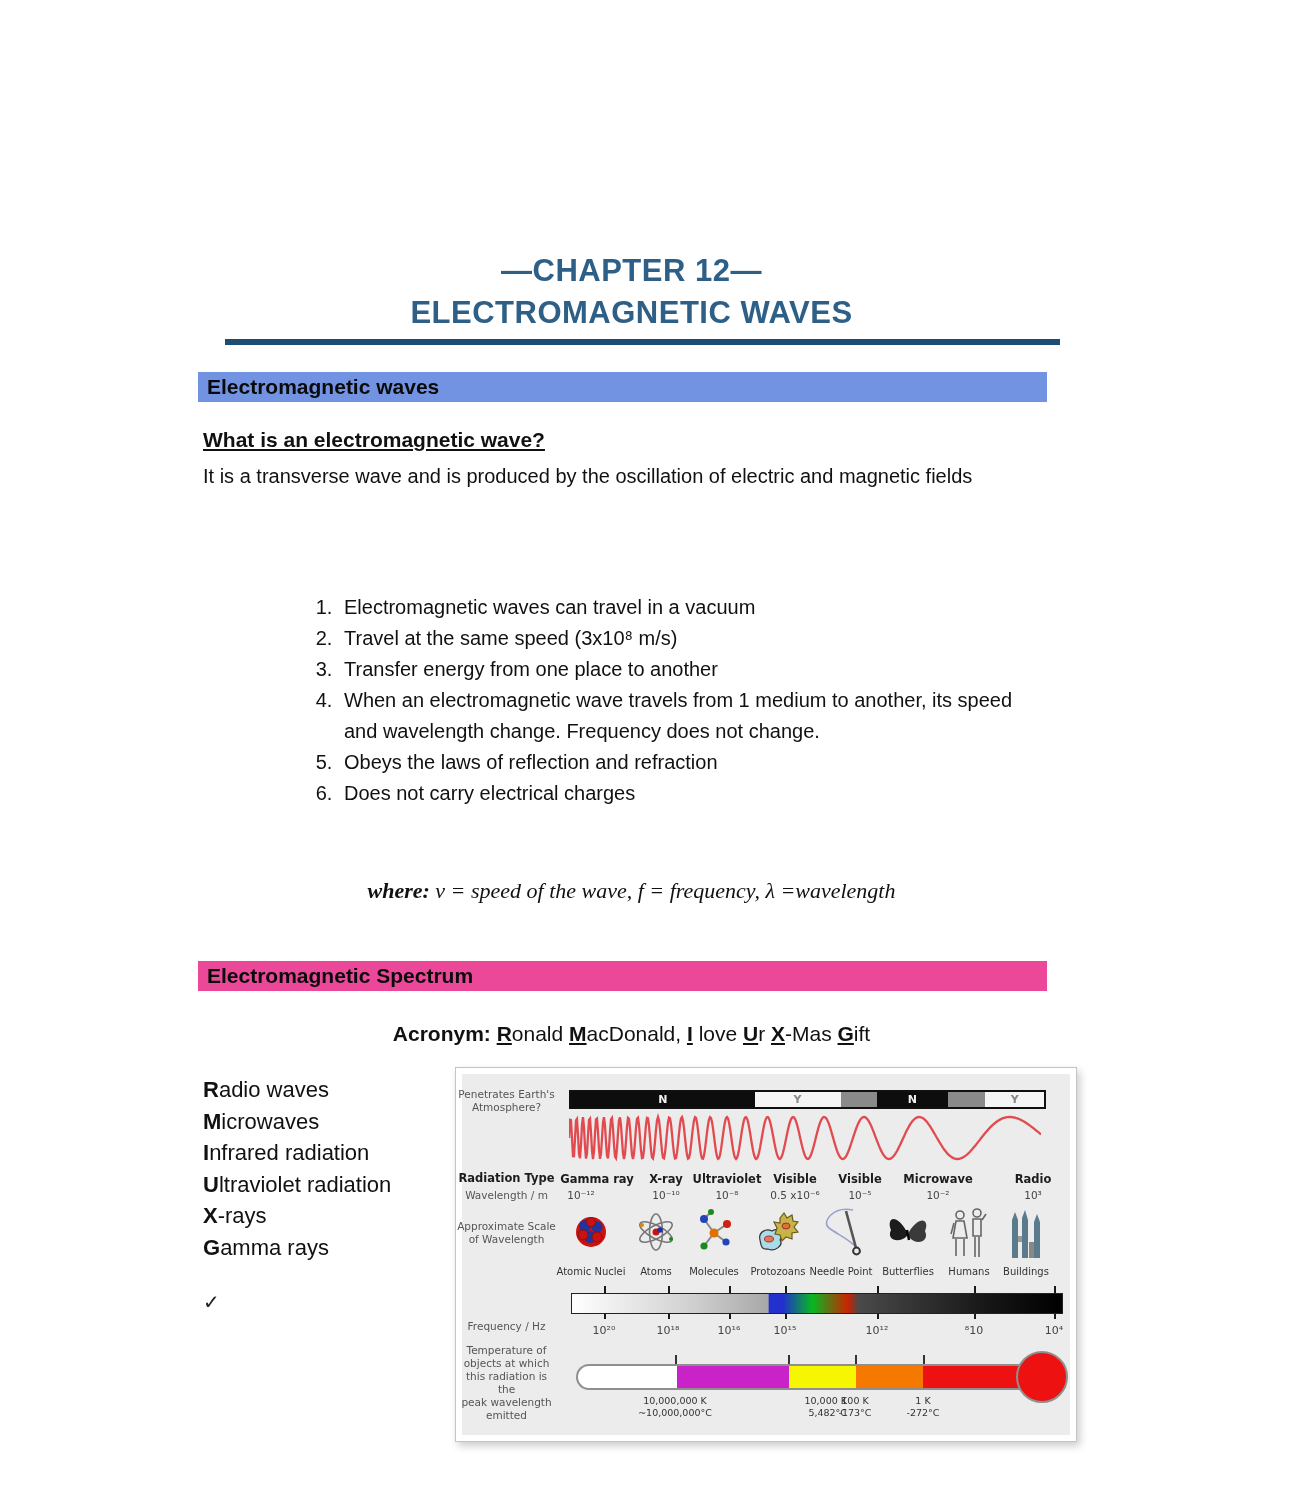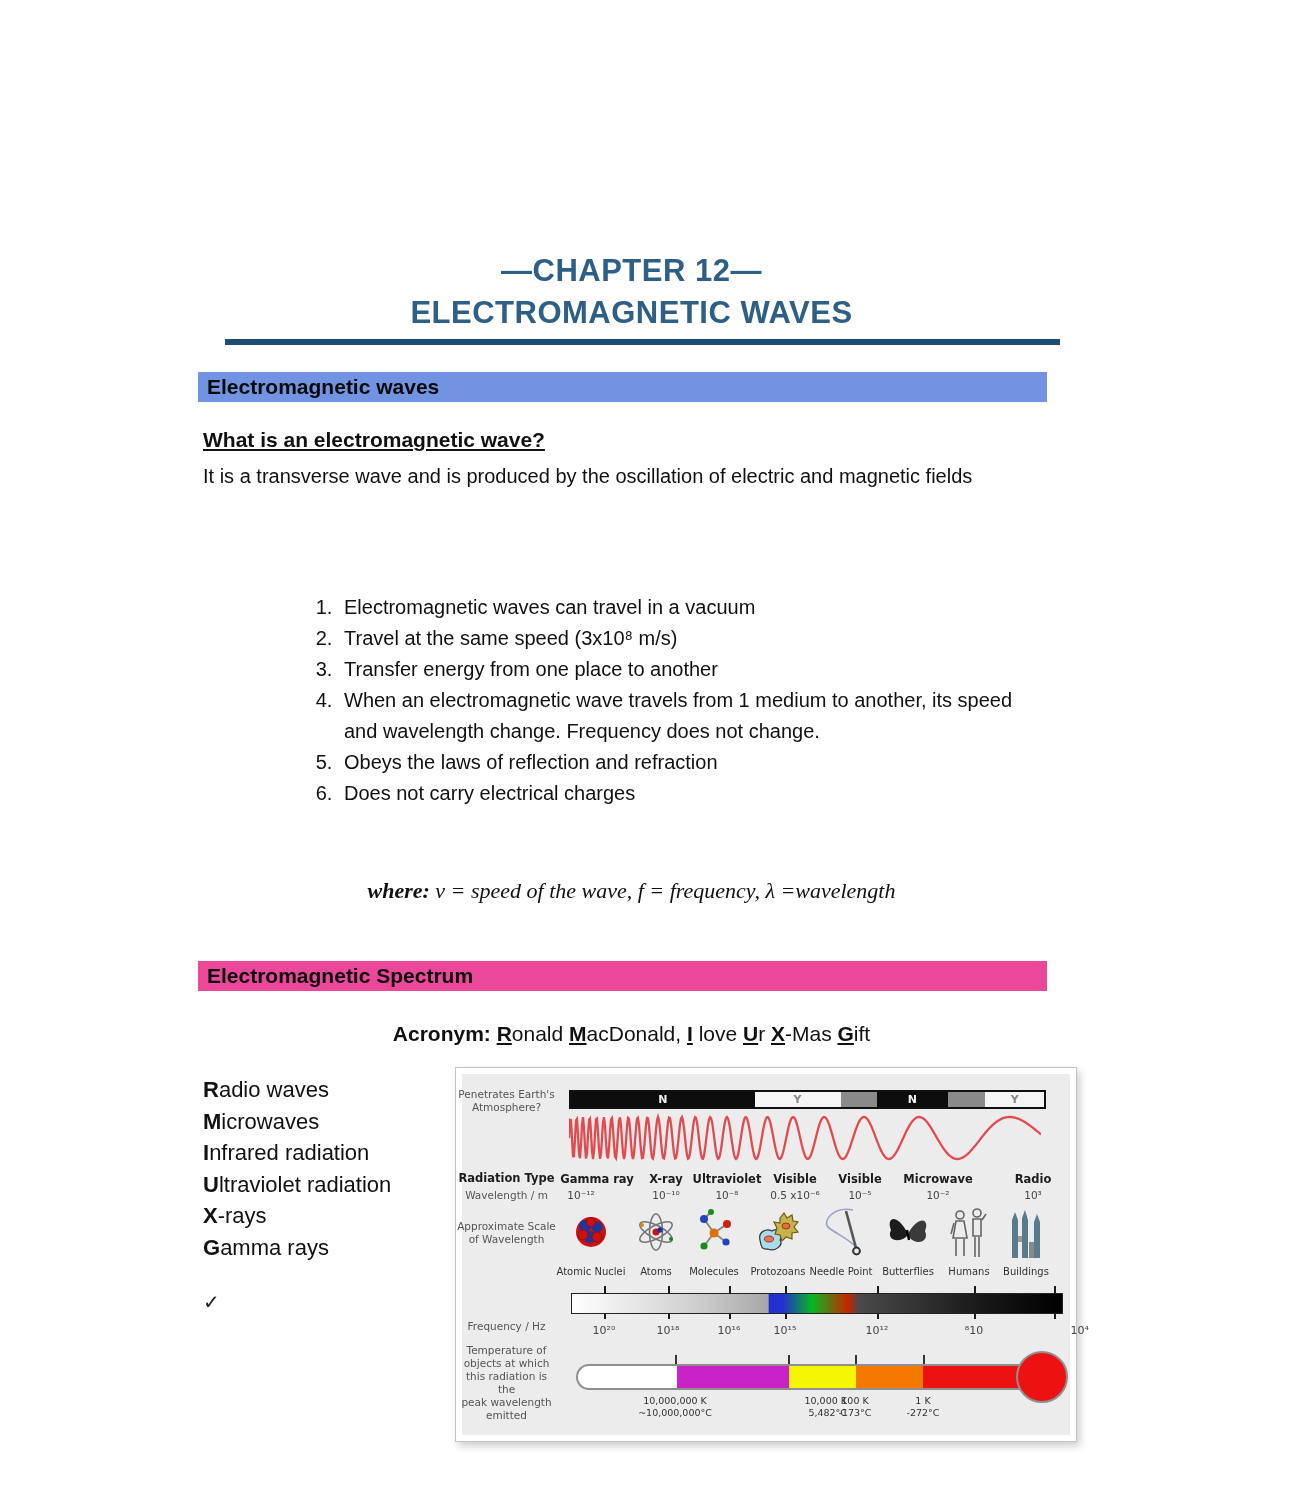--- a/index.html
+++ b/index.html
@@ -264,7 +264,7 @@
     <span class="freq-v" style="left:329px;">10¹⁵</span>
     <span class="freq-v" style="left:421px;">10¹²</span>
     <span class="freq-v" style="left:518px;">⁸10</span>
-    <span class="freq-v" style="left:598px;text-align:right;">10⁴</span>
+    <span class="freq-v" style="left:598px;">10⁴</span>
 
     <div class="dlabel" style="top:276px;">
       <div>Temperature of</div>

